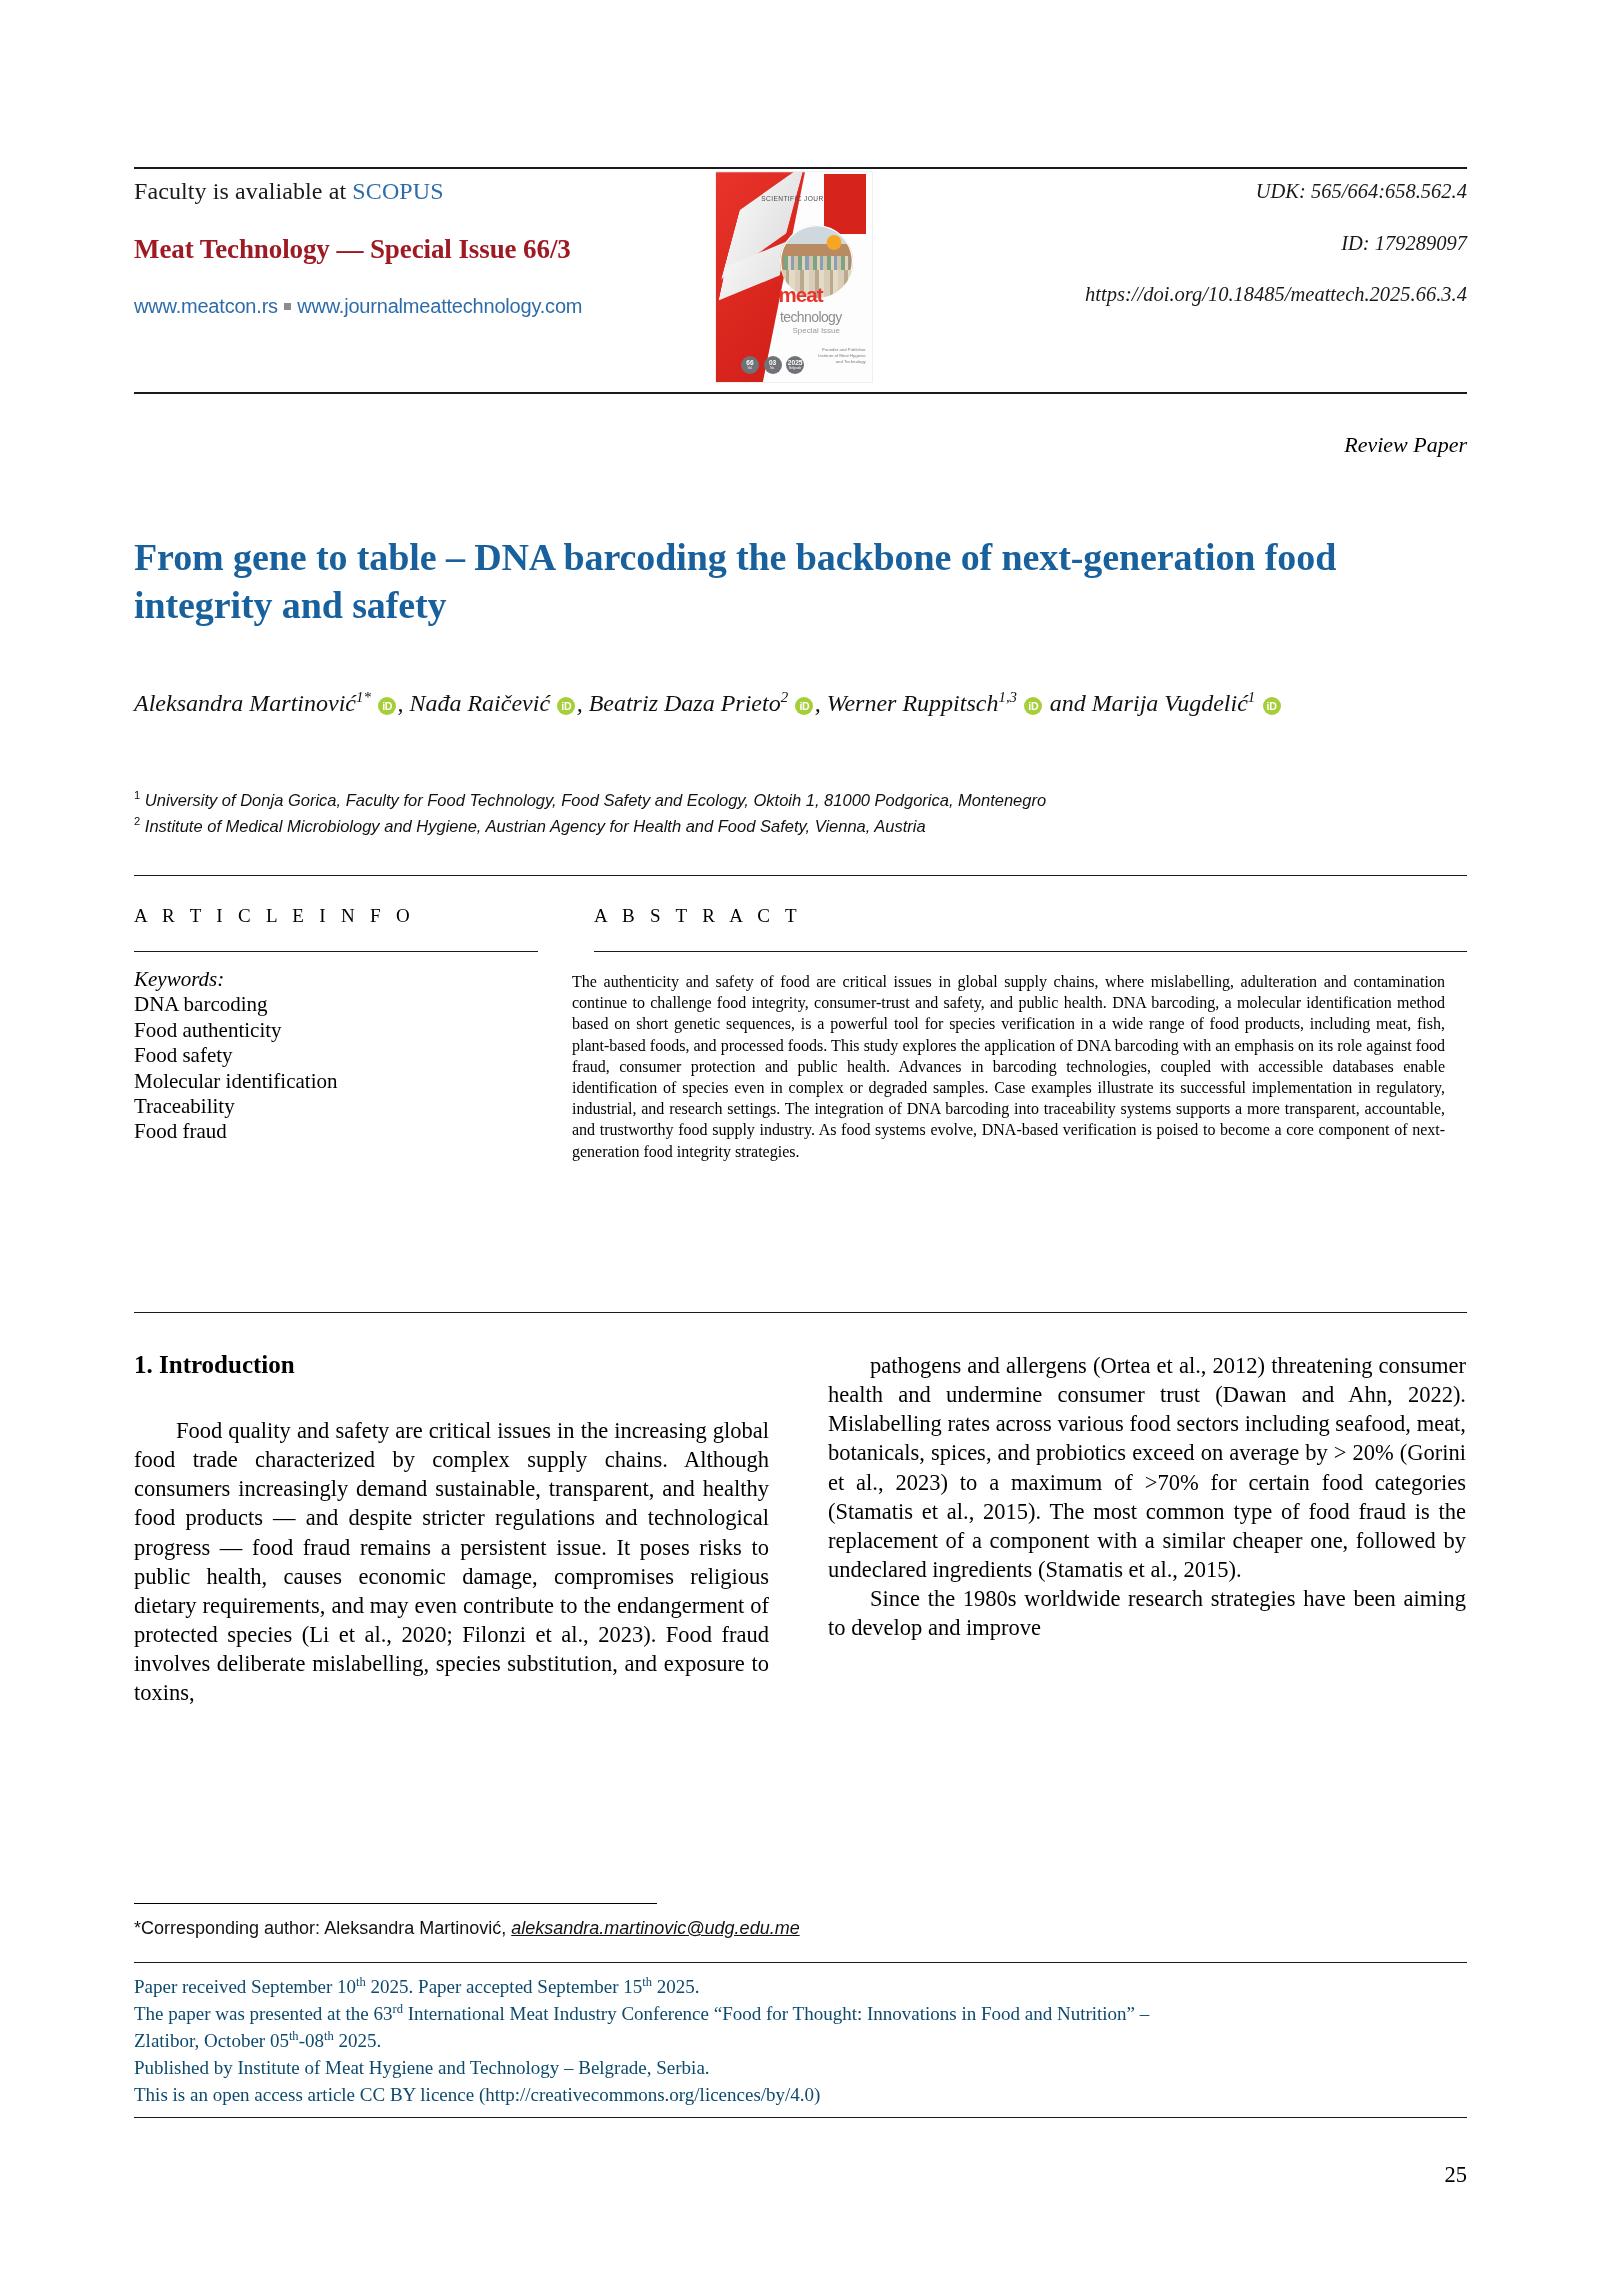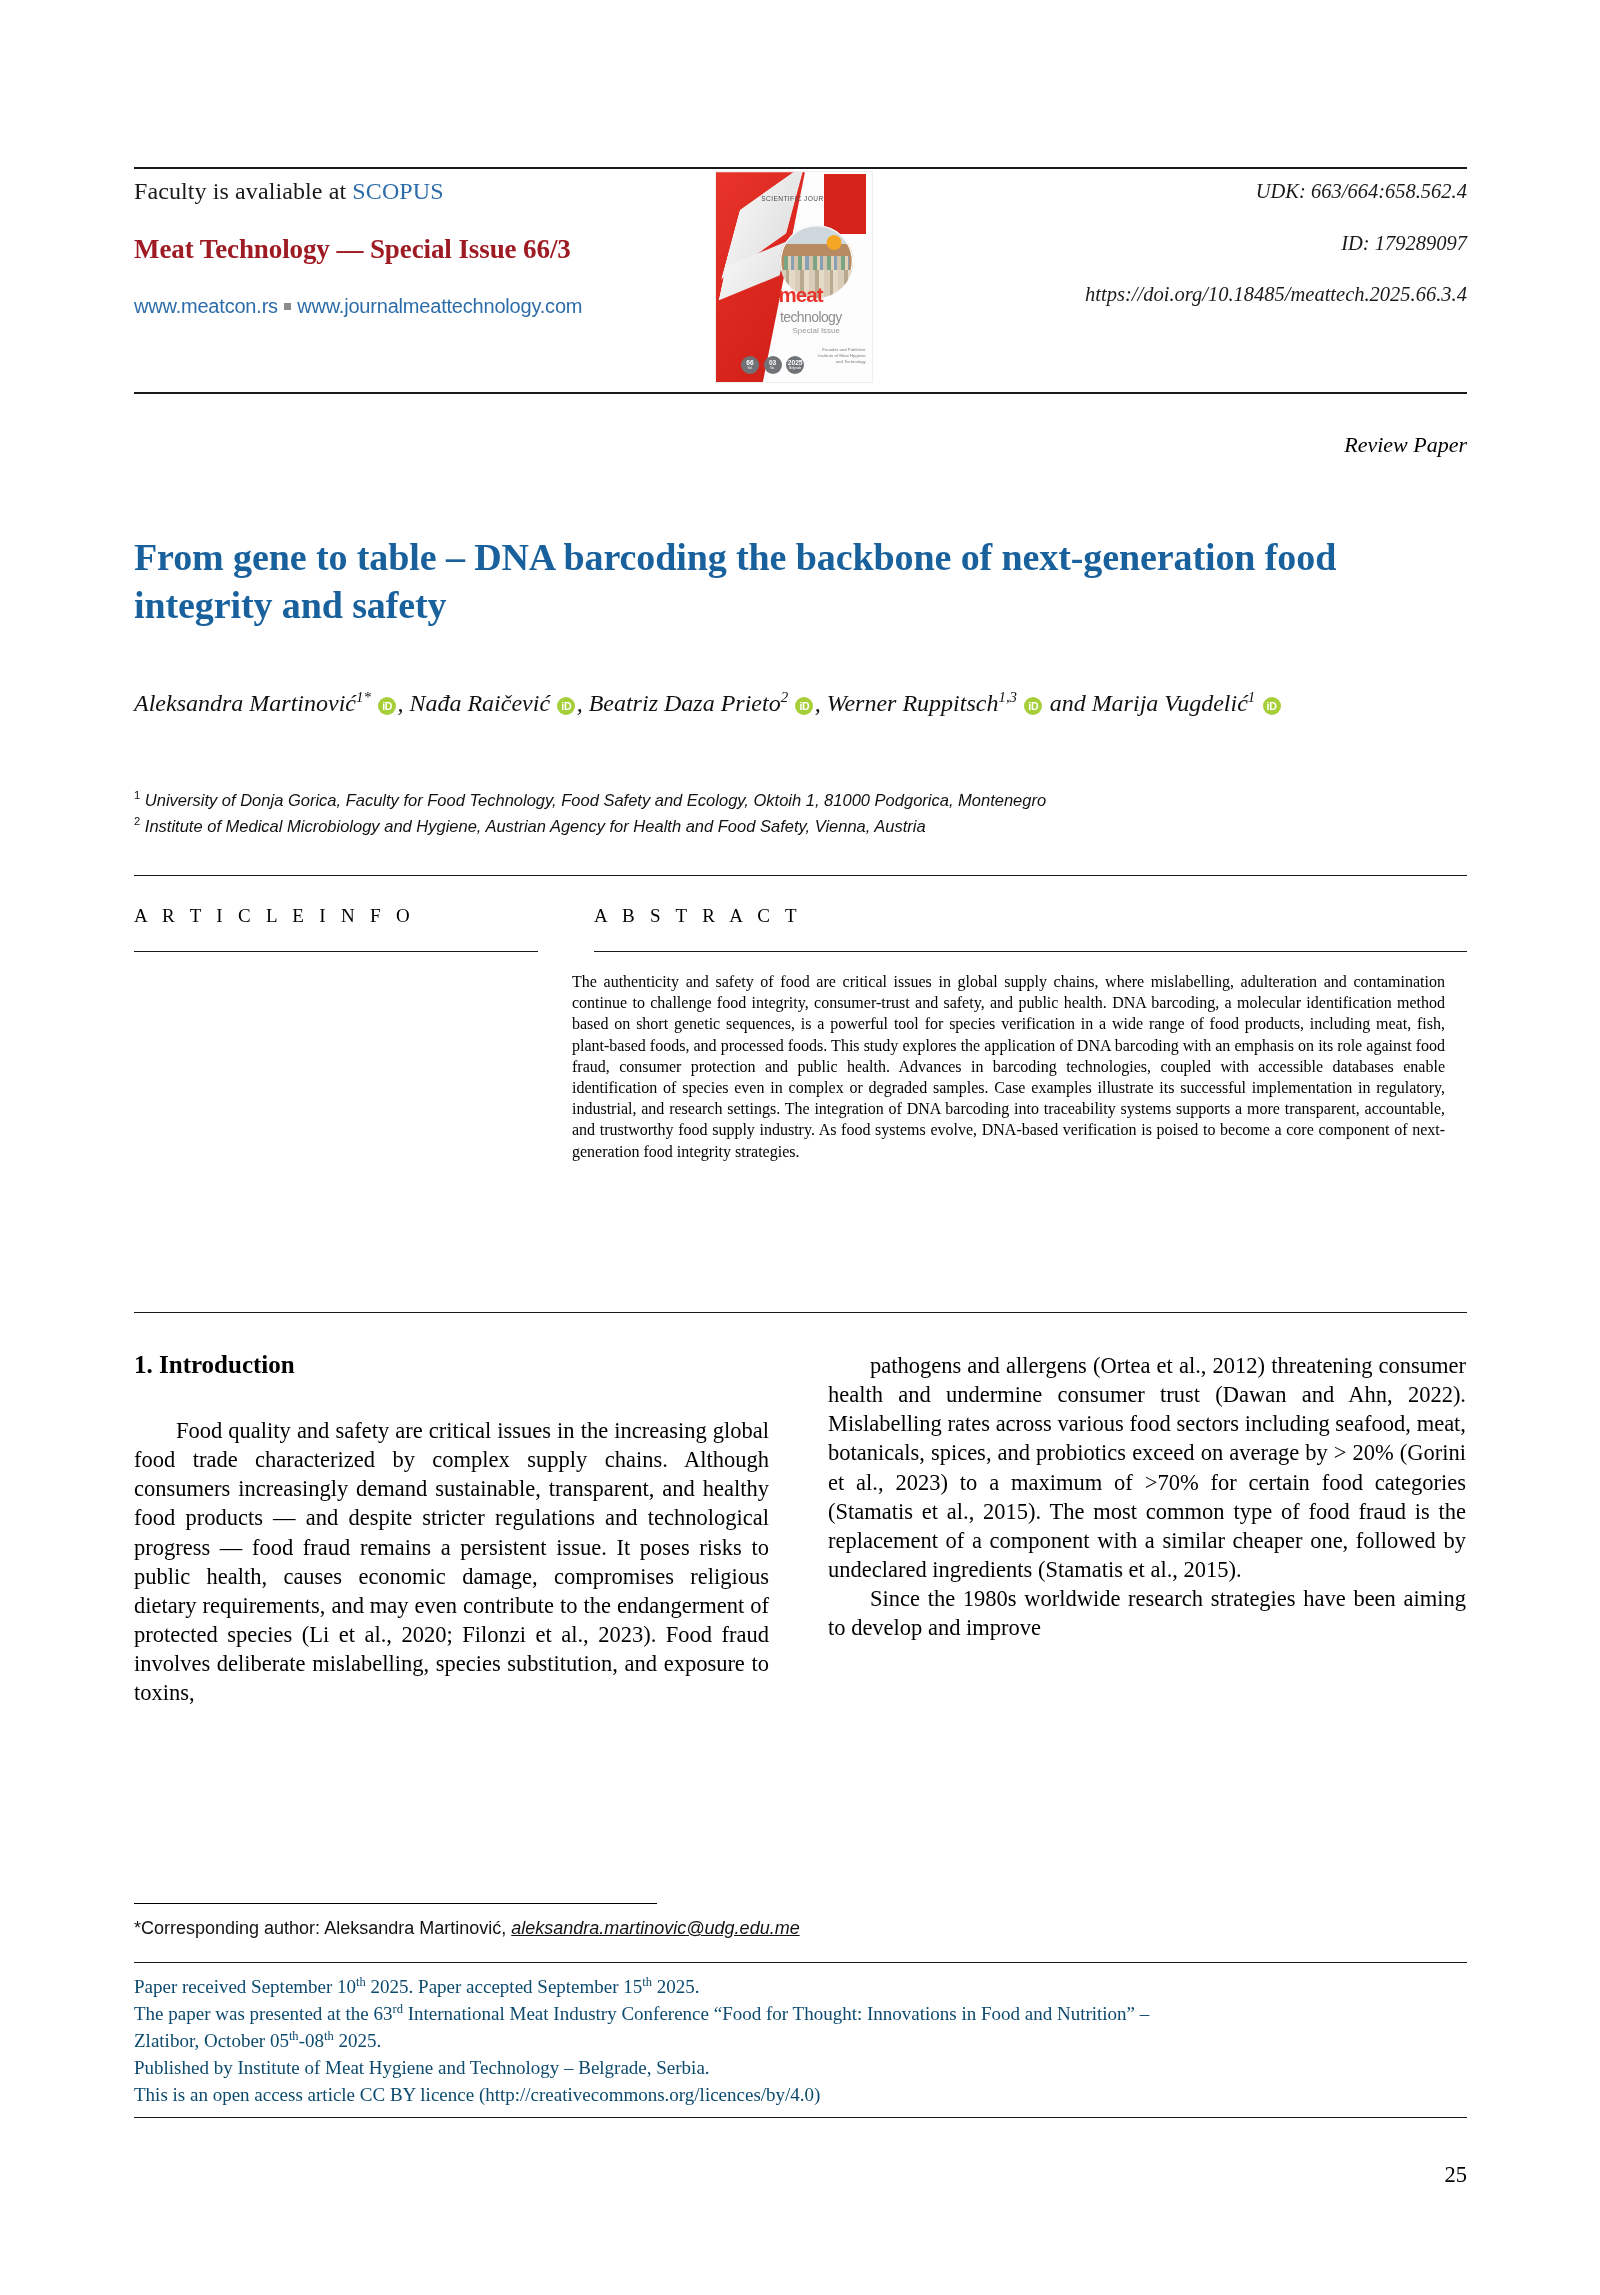--- a/index.html
+++ b/index.html
@@ -433,7 +433,7 @@
     </div>
 
     <div class="mast-right">
-      <div>UDK: 663/664:658.562.4</div>
+      <div>UDK: 565/664:658.562.4</div>
       <div>ID: 179289097</div>
       <div>https://doi.org/10.18485/meattech.2025.66.3.4</div>
     </div>

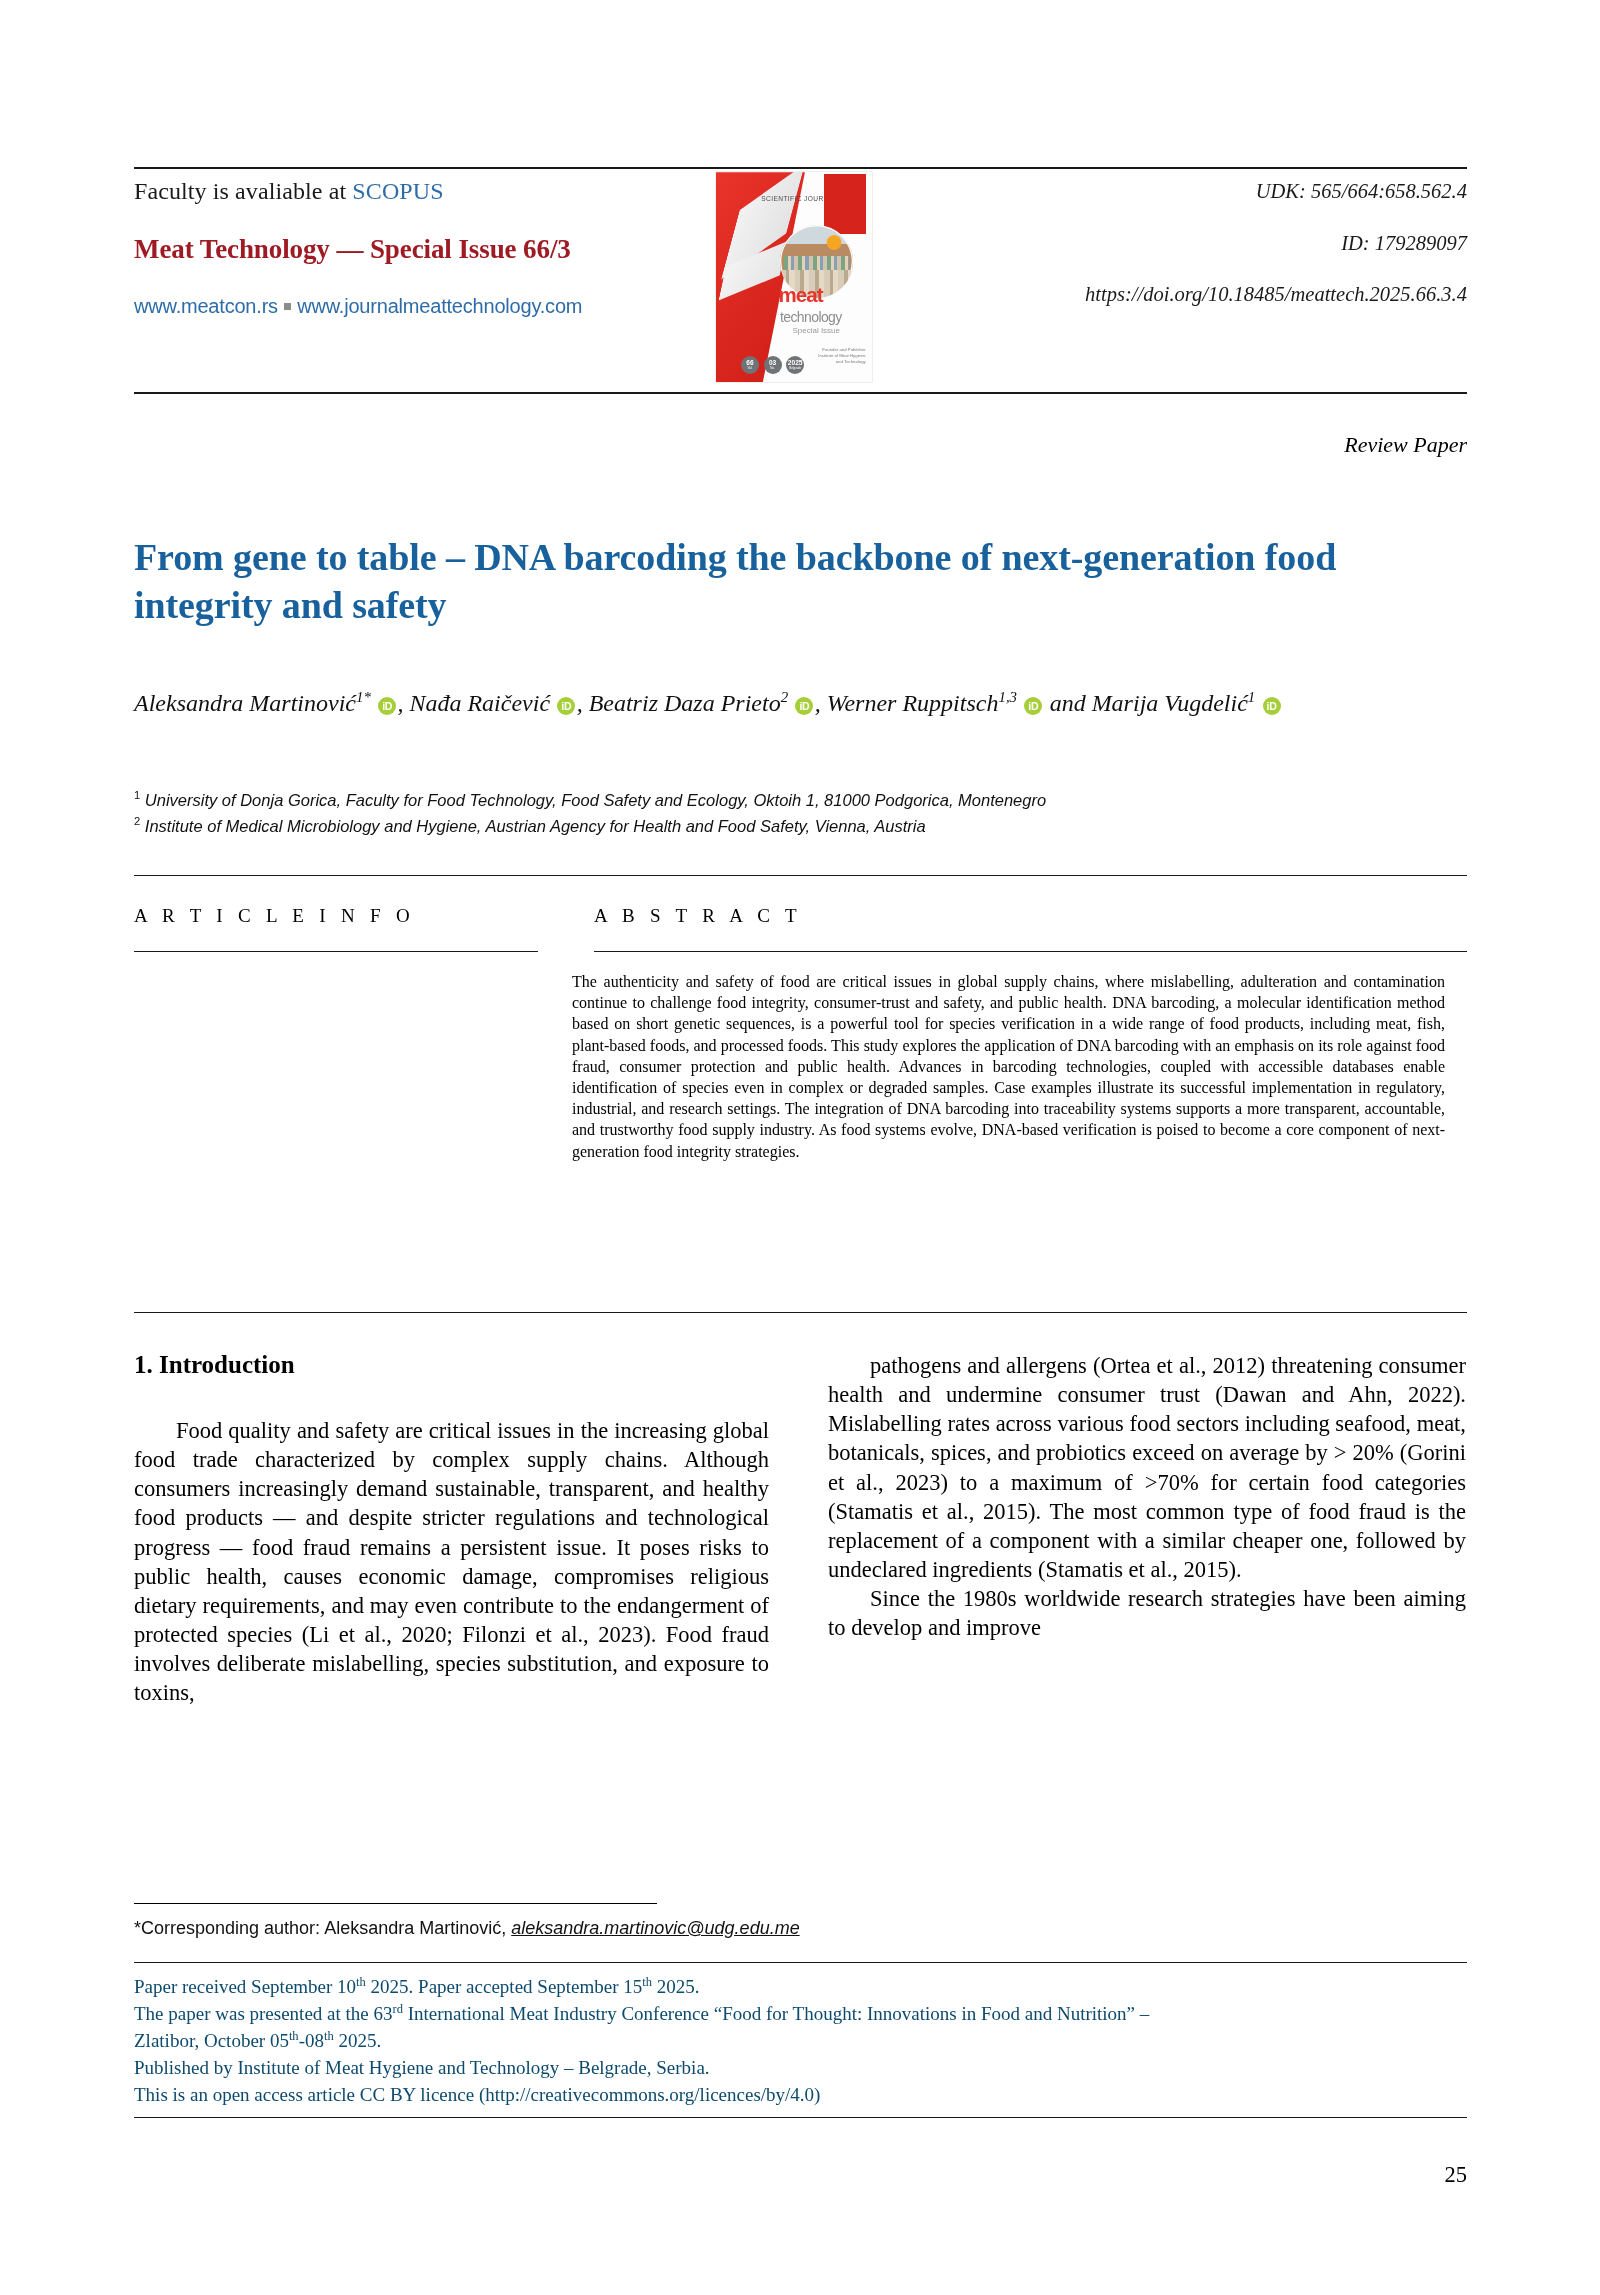--- a/index.html
+++ b/index.html
@@ -463,6 +463,15 @@
   <hr class="rule-thin" id="info-rule">
   <hr class="rule-thin" id="abs-rule">
 
+  <div class="keywords">
+    <div class="kw-label">Keywords:</div>
+    <div>DNA barcoding</div>
+    <div>Food authenticity</div>
+    <div>Food safety</div>
+    <div>Molecular identification</div>
+    <div>Traceability</div>
+    <div>Food fraud</div>
+  </div>
 
   <div class="abstract">The authenticity and safety of food are critical issues in global supply chains, where mislabelling, adulteration and contamination continue to challenge food integrity, consumer-trust and safety, and public health. DNA barcoding, a molecular identification method based on short genetic sequences, is a powerful tool for species verification in a wide range of food products, including meat, fish, plant-based foods, and processed foods. This study explores the application of DNA barcoding with an emphasis on its role against food fraud, consumer protection and public health. Advances in barcoding technologies, coupled with accessible databases enable identification of species even in complex or degraded samples. Case examples illustrate its successful implementation in regulatory, industrial, and research settings. The integration of DNA barcoding into traceability systems supports a more transparent, accountable, and trustworthy food supply industry. As food systems evolve, DNA-based verification is poised to become a core component of next-generation food integrity strategies.</div>
 

